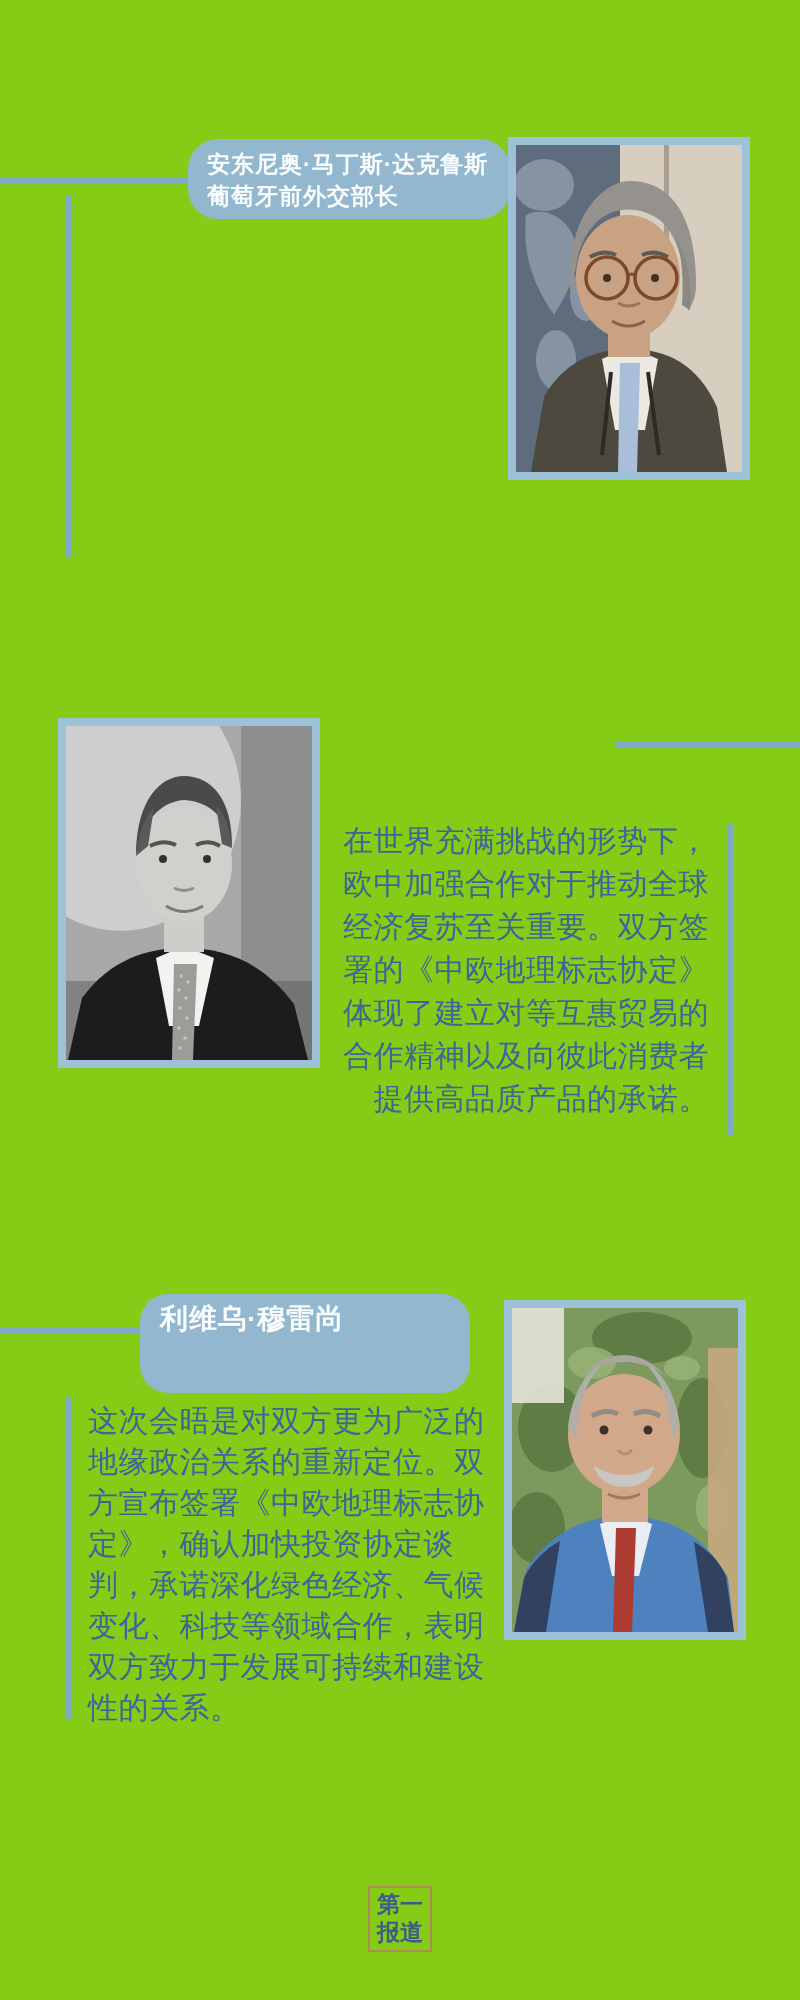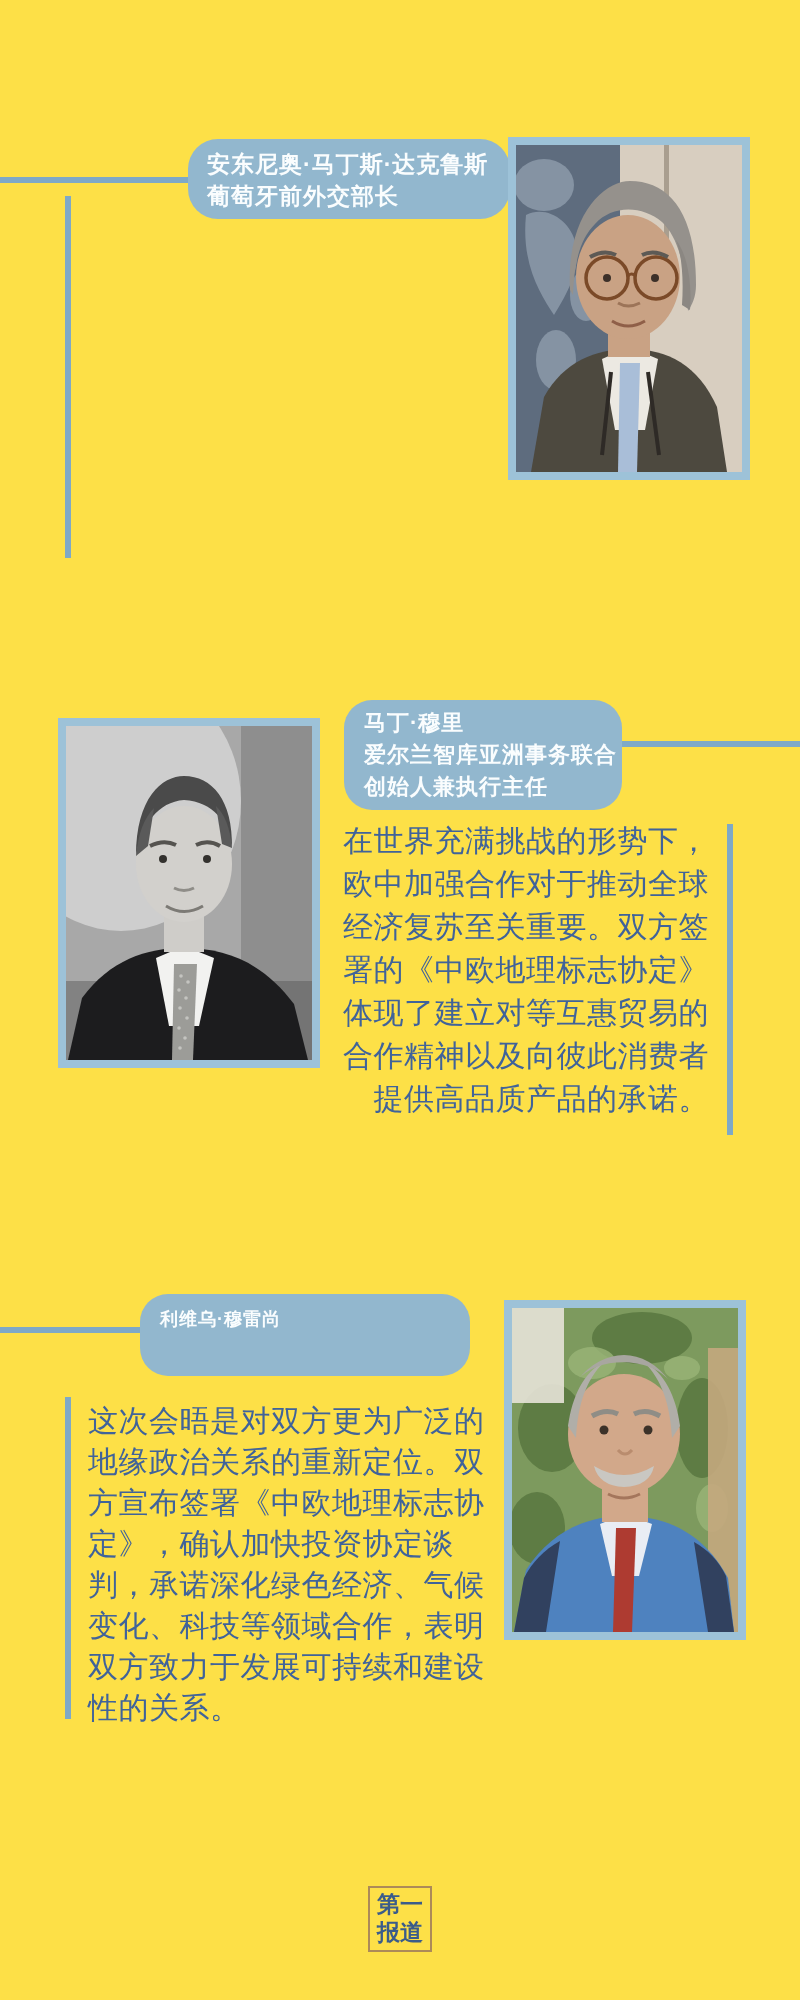--- a/index.html
+++ b/index.html
@@ -5,7 +5,7 @@
   html,body{margin:0;padding:0;}
   #canvas{
     position:relative;width:800px;height:2000px;overflow:hidden;
-    background:#fde047;
+    background:#84cc16;
     font-family:"Liberation Sans",sans-serif;
   }
   .accent-hline{position:absolute;height:6px;background:#7fa9c6;}

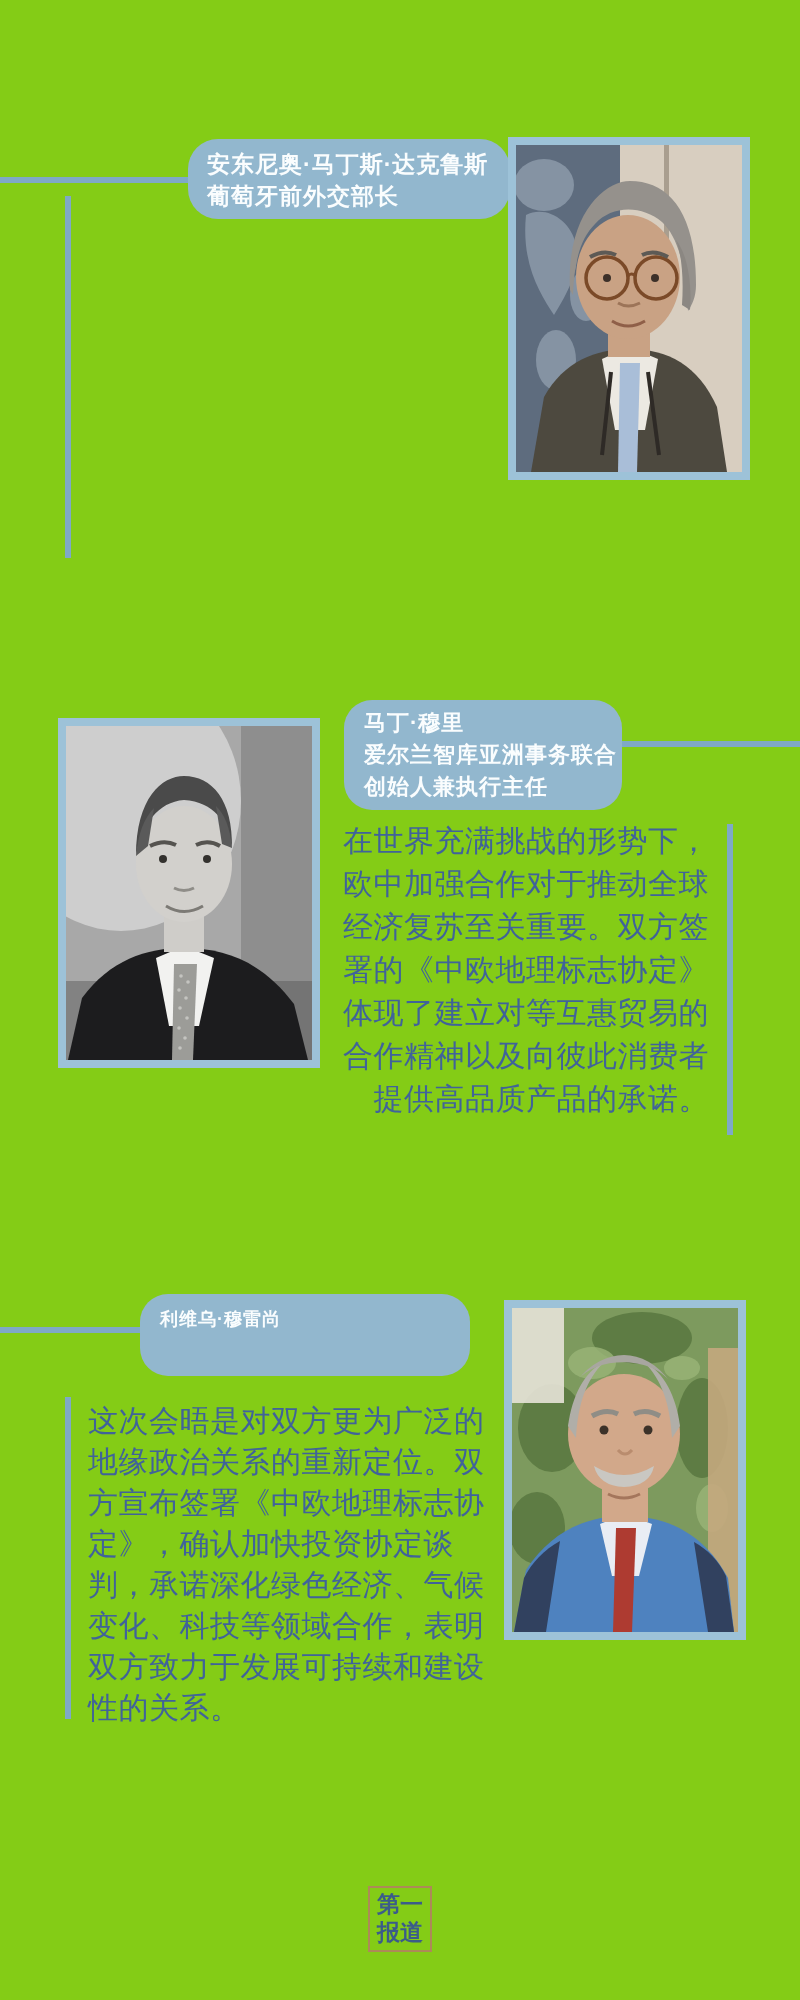--- a/index.html
+++ b/index.html
@@ -92,11 +92,6 @@
 
   <div class="accent-hline" style="left:616px;top:741px;width:184px;"></div>
 
-  <div class="speaker-label" style="left:344px;top:700px;width:278px;height:110px;padding:7px 0 0 20px;border-radius:28px;font-size:22px;line-height:32px;">
-    <div class="ln">马丁·穆里</div>
-    <div class="ln">爱尔兰智库亚洲事务联合</div>
-    <div class="ln">创始人兼执行主任</div>
-  </div>
 
   <div class="photo-frame" style="left:58px;top:718px;width:262px;height:350px;">
     <svg viewBox="0 0 246 334" preserveAspectRatio="none">

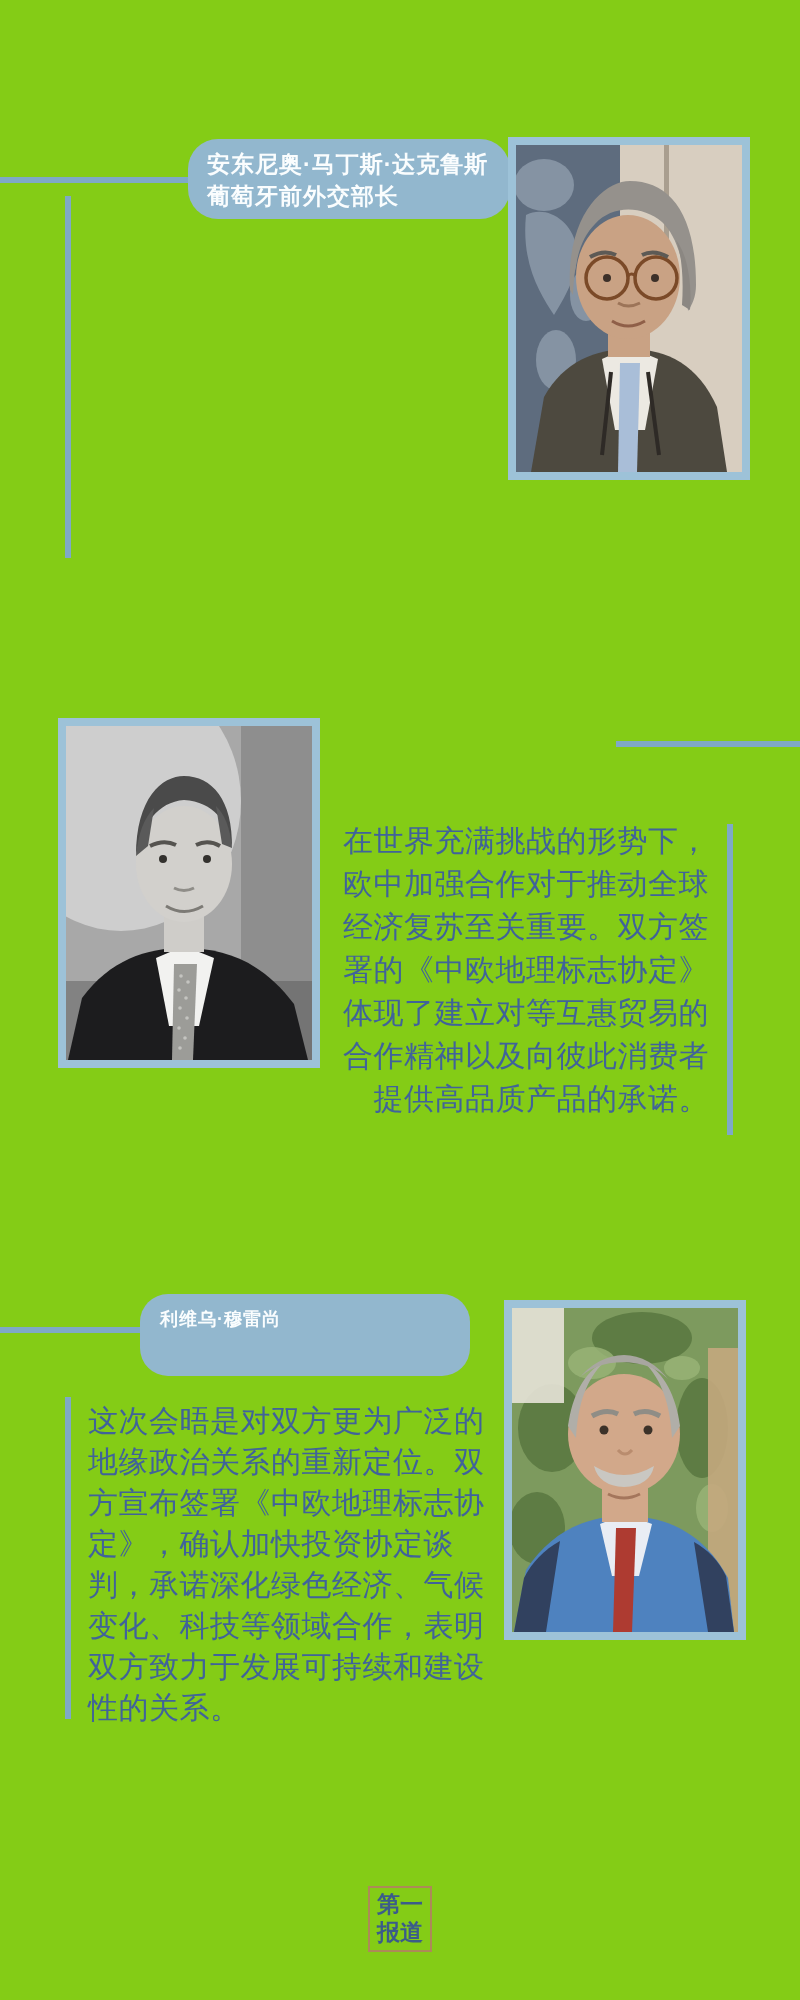--- a/index.html
+++ b/index.html
@@ -135,7 +135,7 @@
 
   <div class="accent-hline" style="left:0;top:1327px;width:146px;"></div>
 
-  <div class="speaker-label" style="left:140px;top:1294px;width:330px;height:82px;padding:9px 0 0 20px;border-radius:28px;font-size:18px;line-height:32px;">
+  <div class="speaker-label" style="left:140px;top:1294px;width:330px;height:99px;padding:9px 0 0 20px;border-radius:28px;font-size:28px;line-height:32px;">
     <div class="ln">利维乌·穆雷尚</div>
   </div>
 

